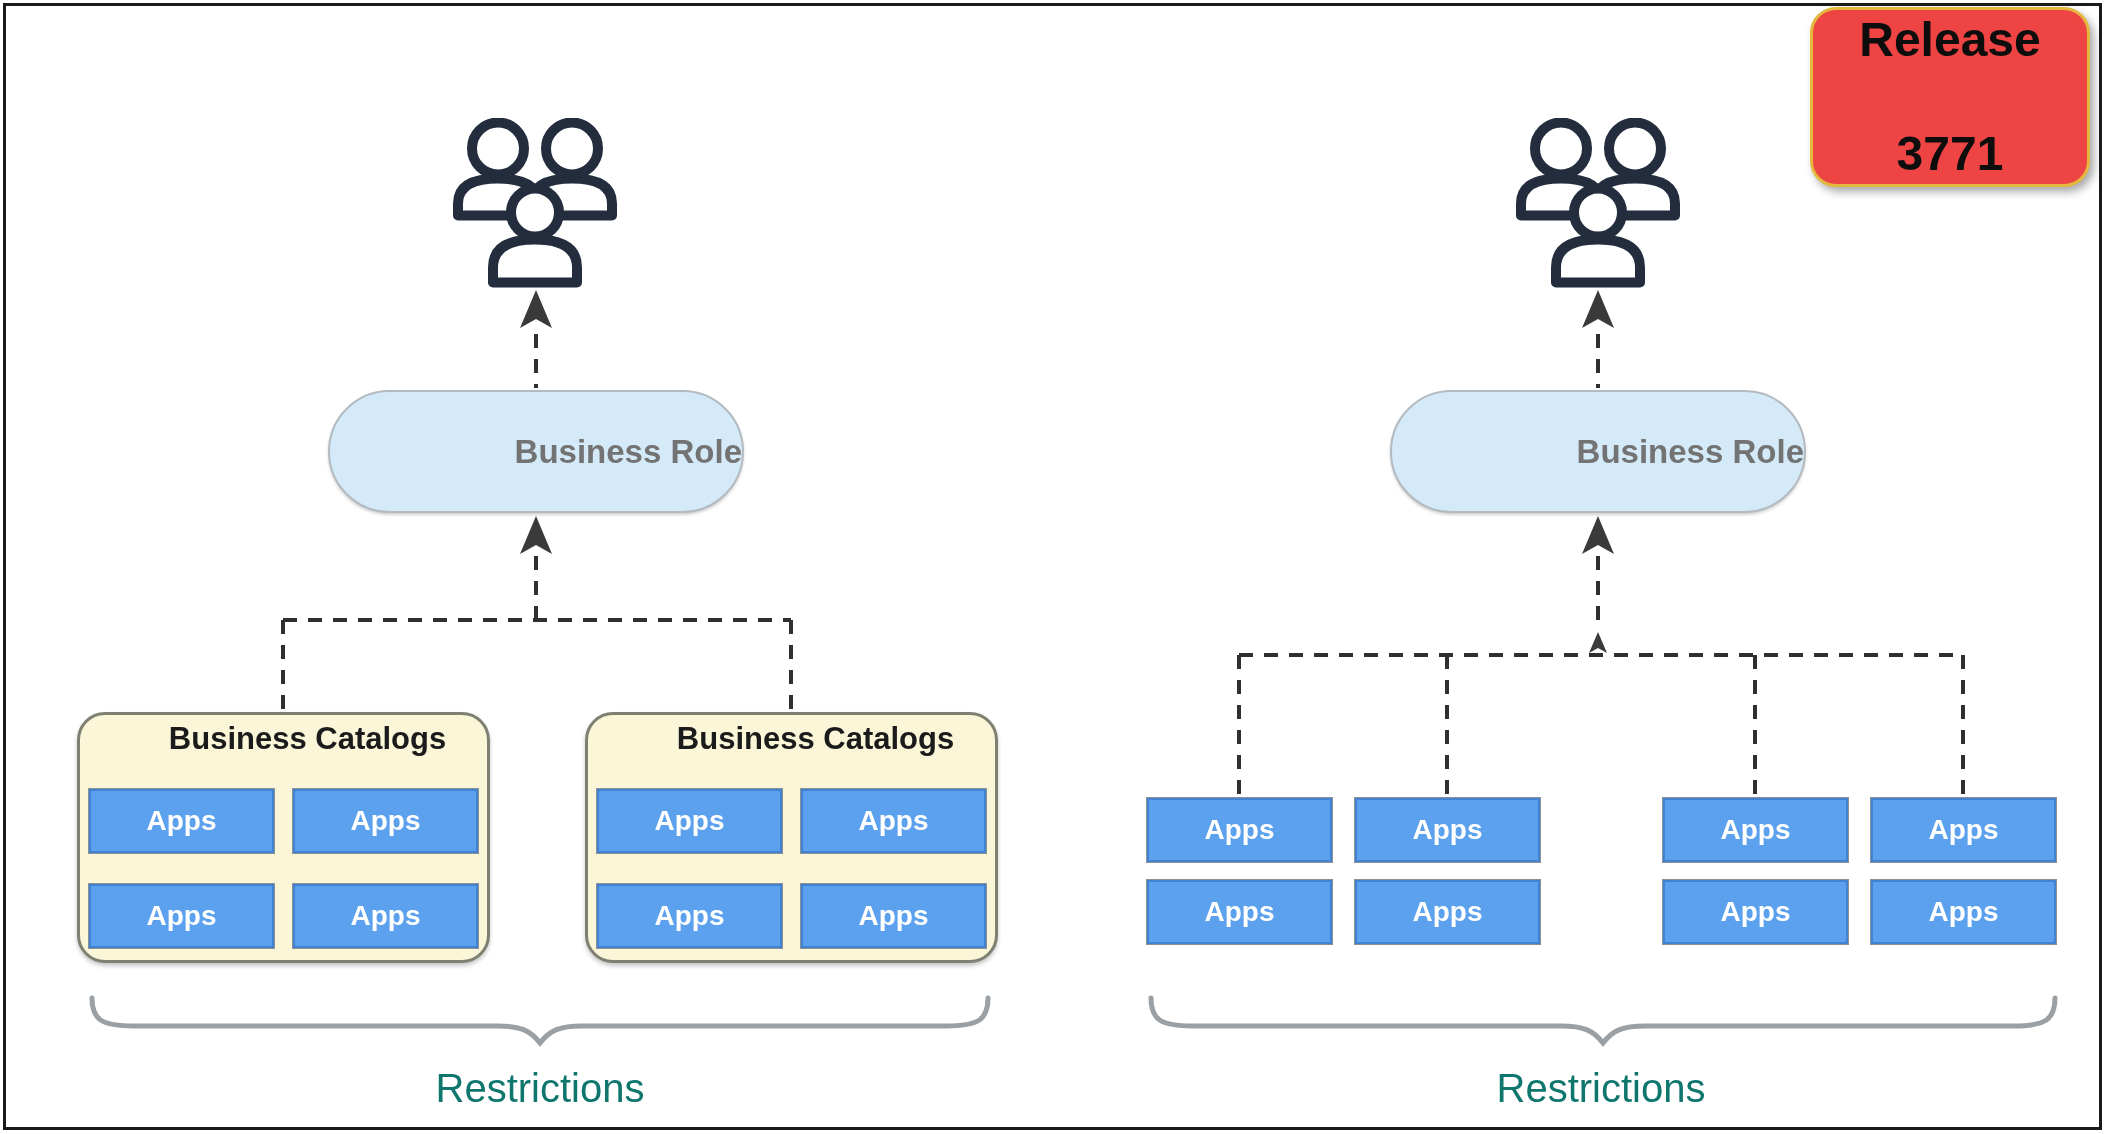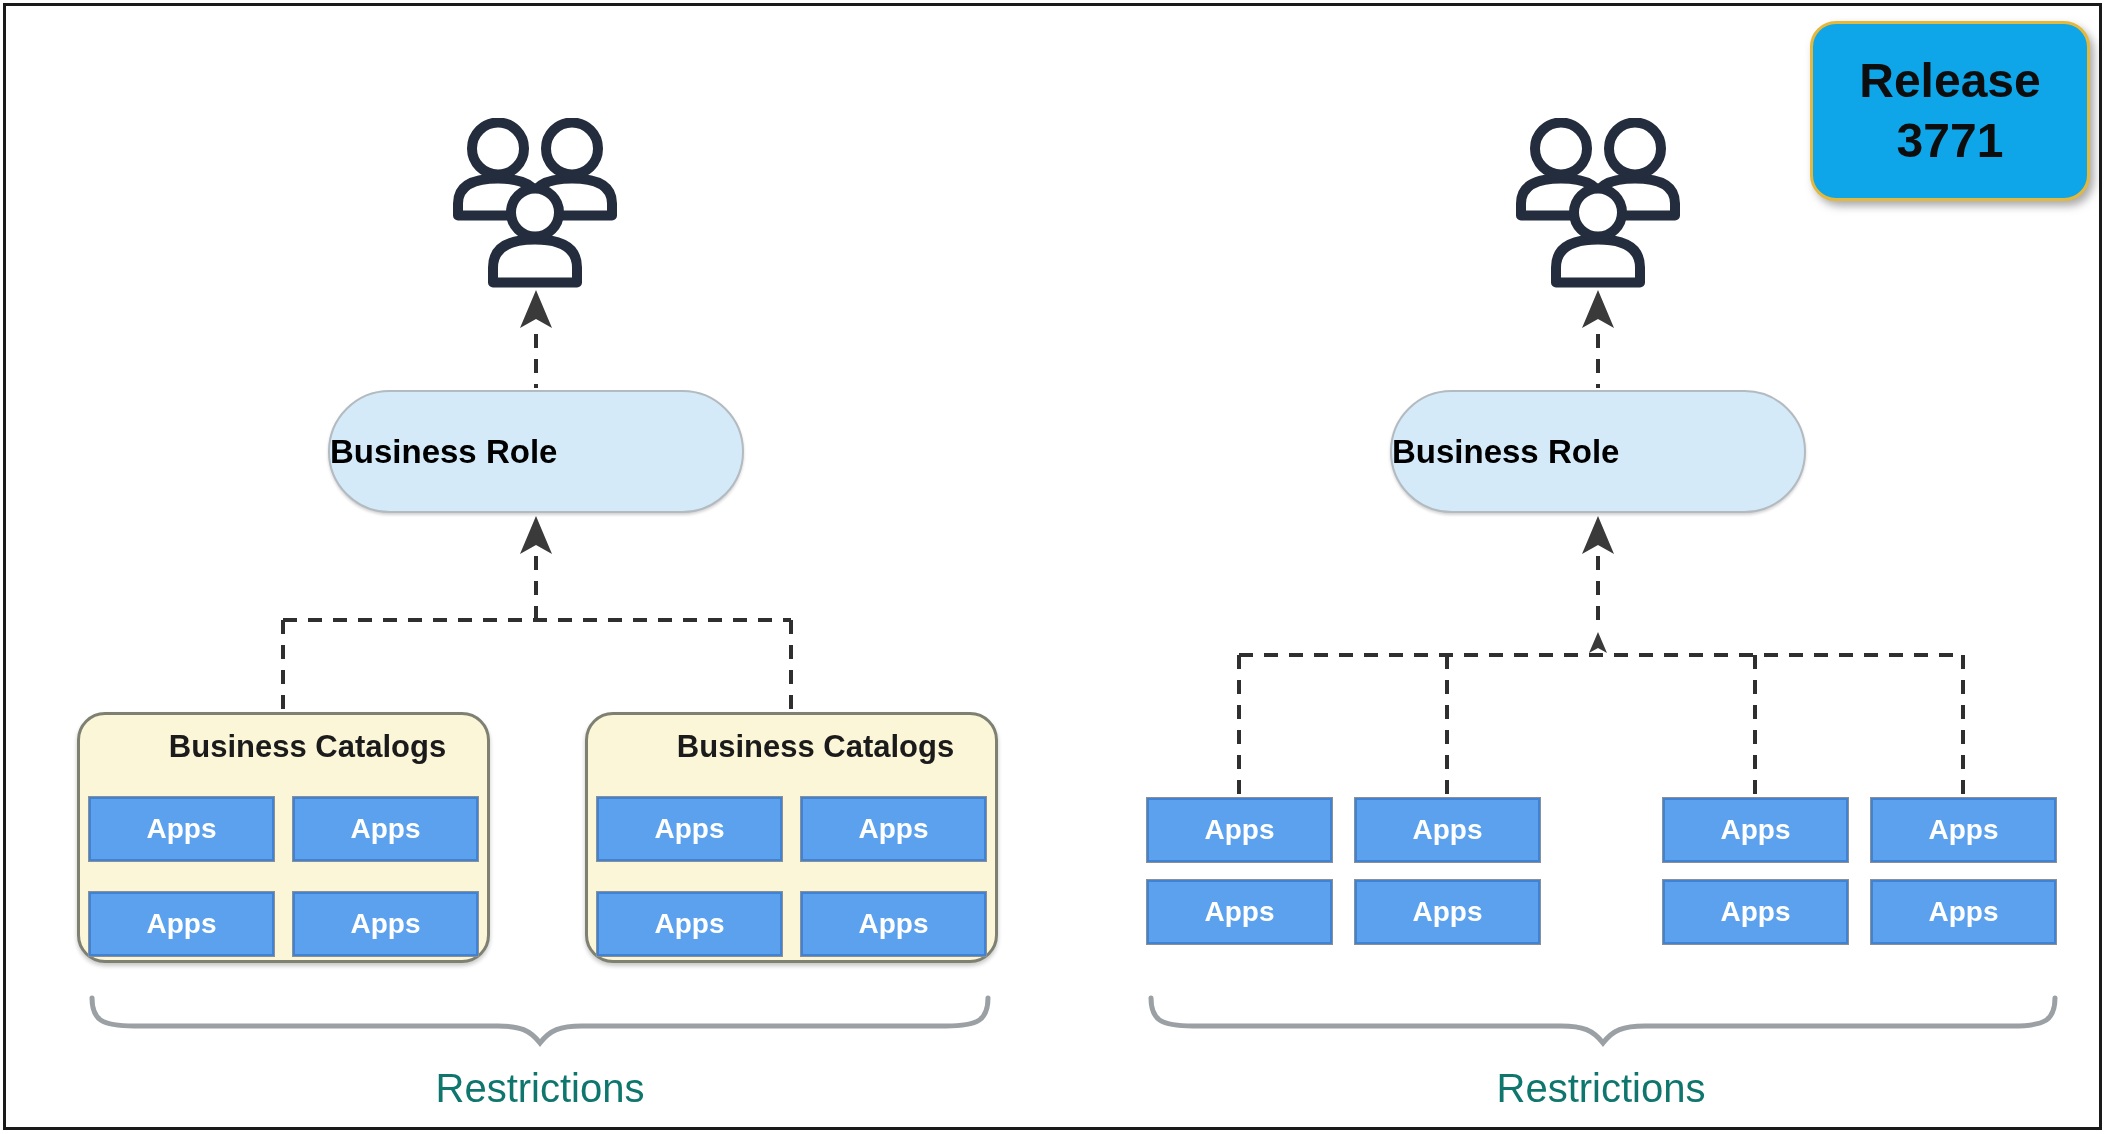--- a/index.html
+++ b/index.html
@@ -69,13 +69,13 @@
   }
   .badge{
     position:absolute;
-    left:1810px;top:21px;
+    left:1810px;top:7px;
     width:280px;height:180px;
-    background:#0ea5e9;
+    background:#ef4444;
     border:3px solid #e3b83d;
     border-radius:26px;
     box-shadow:4px 5px 8px rgba(100,100,100,.55);
-    display:flex;flex-direction:column;align-items:center;justify-content:center;
+    display:flex;flex-direction:column;align-items:center;justify-content:space-between;
     font-size:48px;font-weight:bold;color:#0d0d0d;
     line-height:1.25;
     box-sizing:border-box;

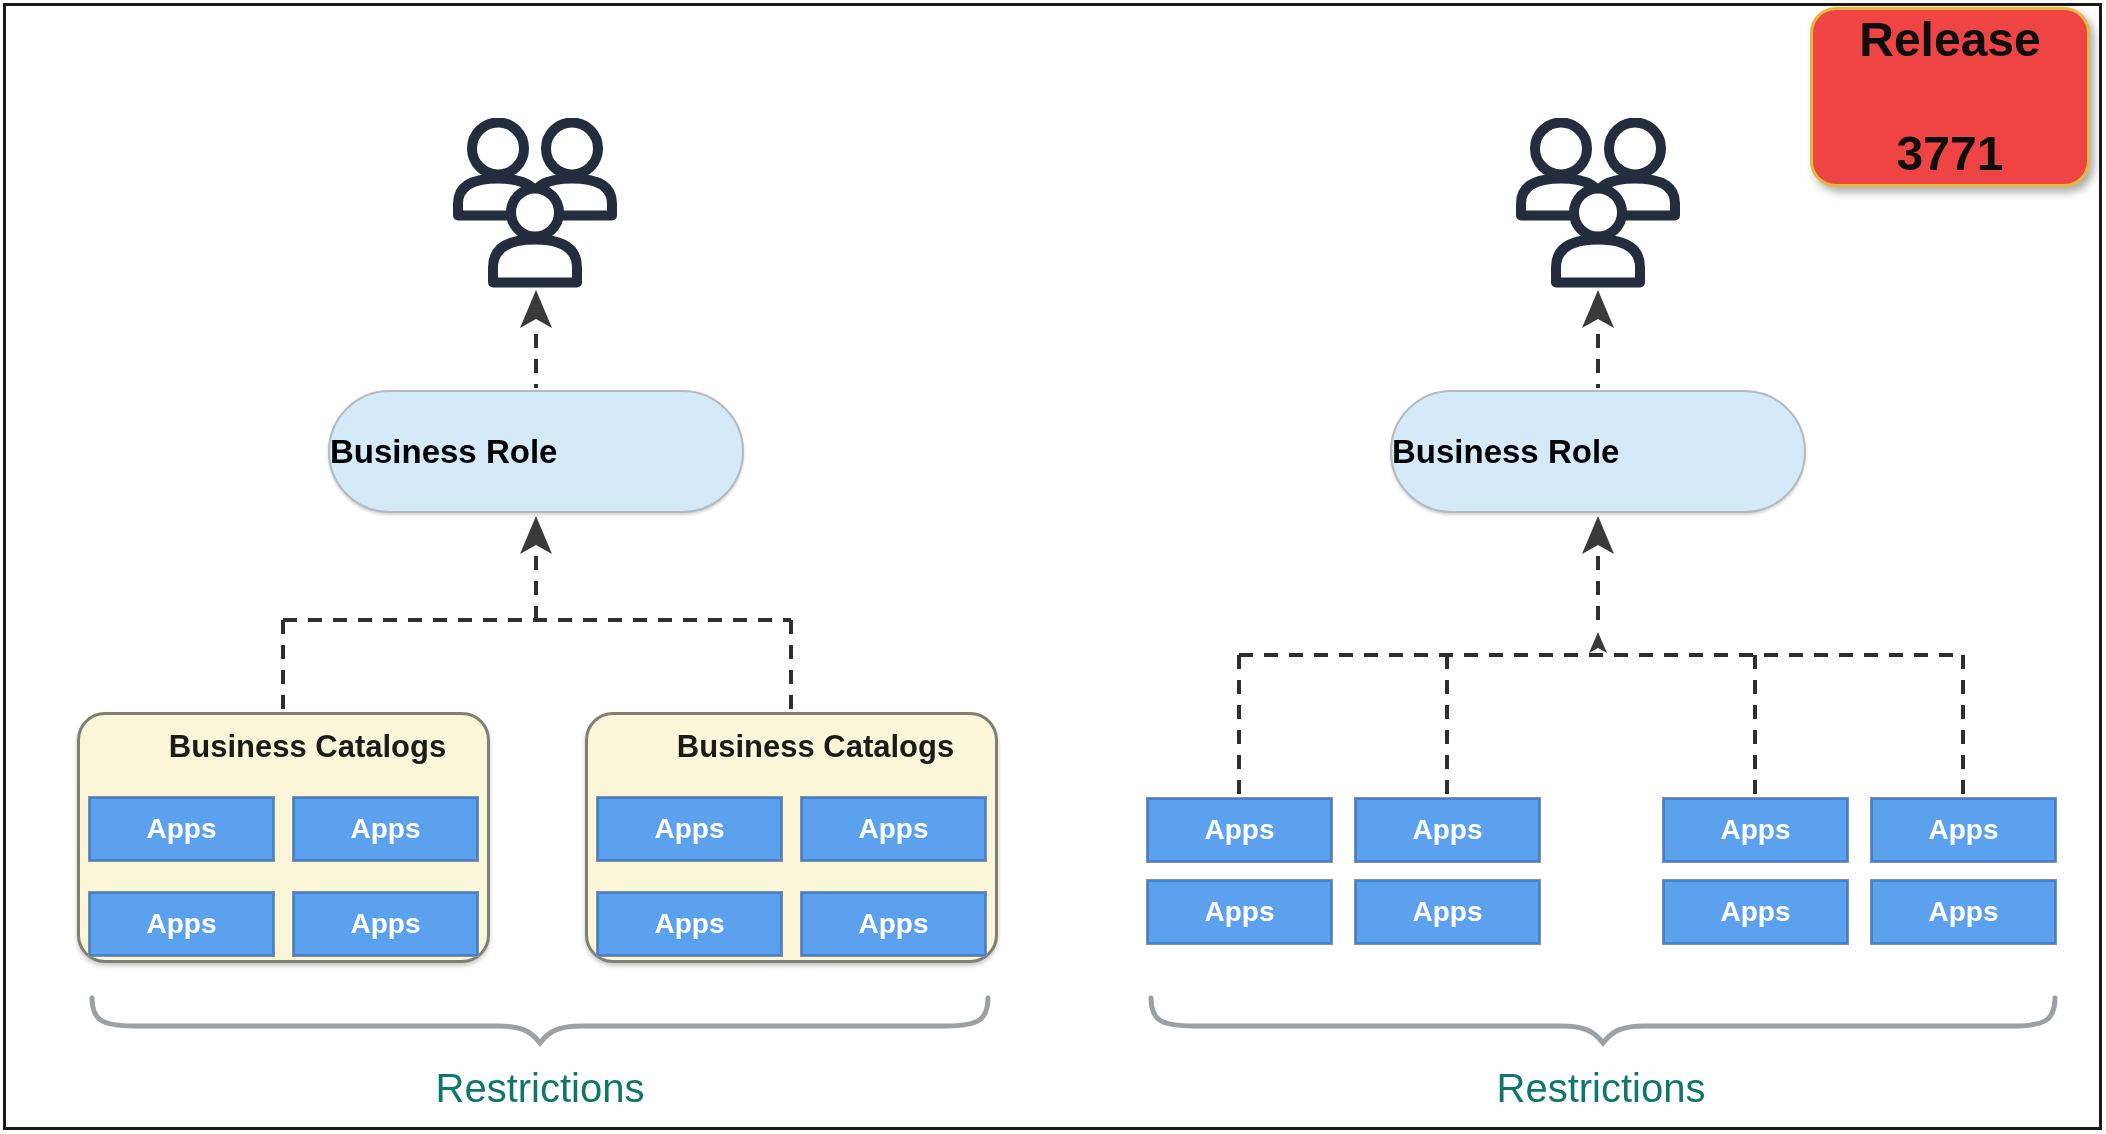--- a/index.html
+++ b/index.html
@@ -26,8 +26,8 @@
     border:2px solid #b3bac0;
     border-radius:62px;
     box-shadow:0 2px 3px rgba(0,0,0,.18);
-    display:flex;align-items:center;justify-content:flex-start;
-    font-size:33px;font-weight:bold;color:#000000;
+    display:flex;align-items:center;justify-content:flex-end;
+    font-size:33px;font-weight:bold;color:#737373;
     box-sizing:border-box;
   }
   .catalog{

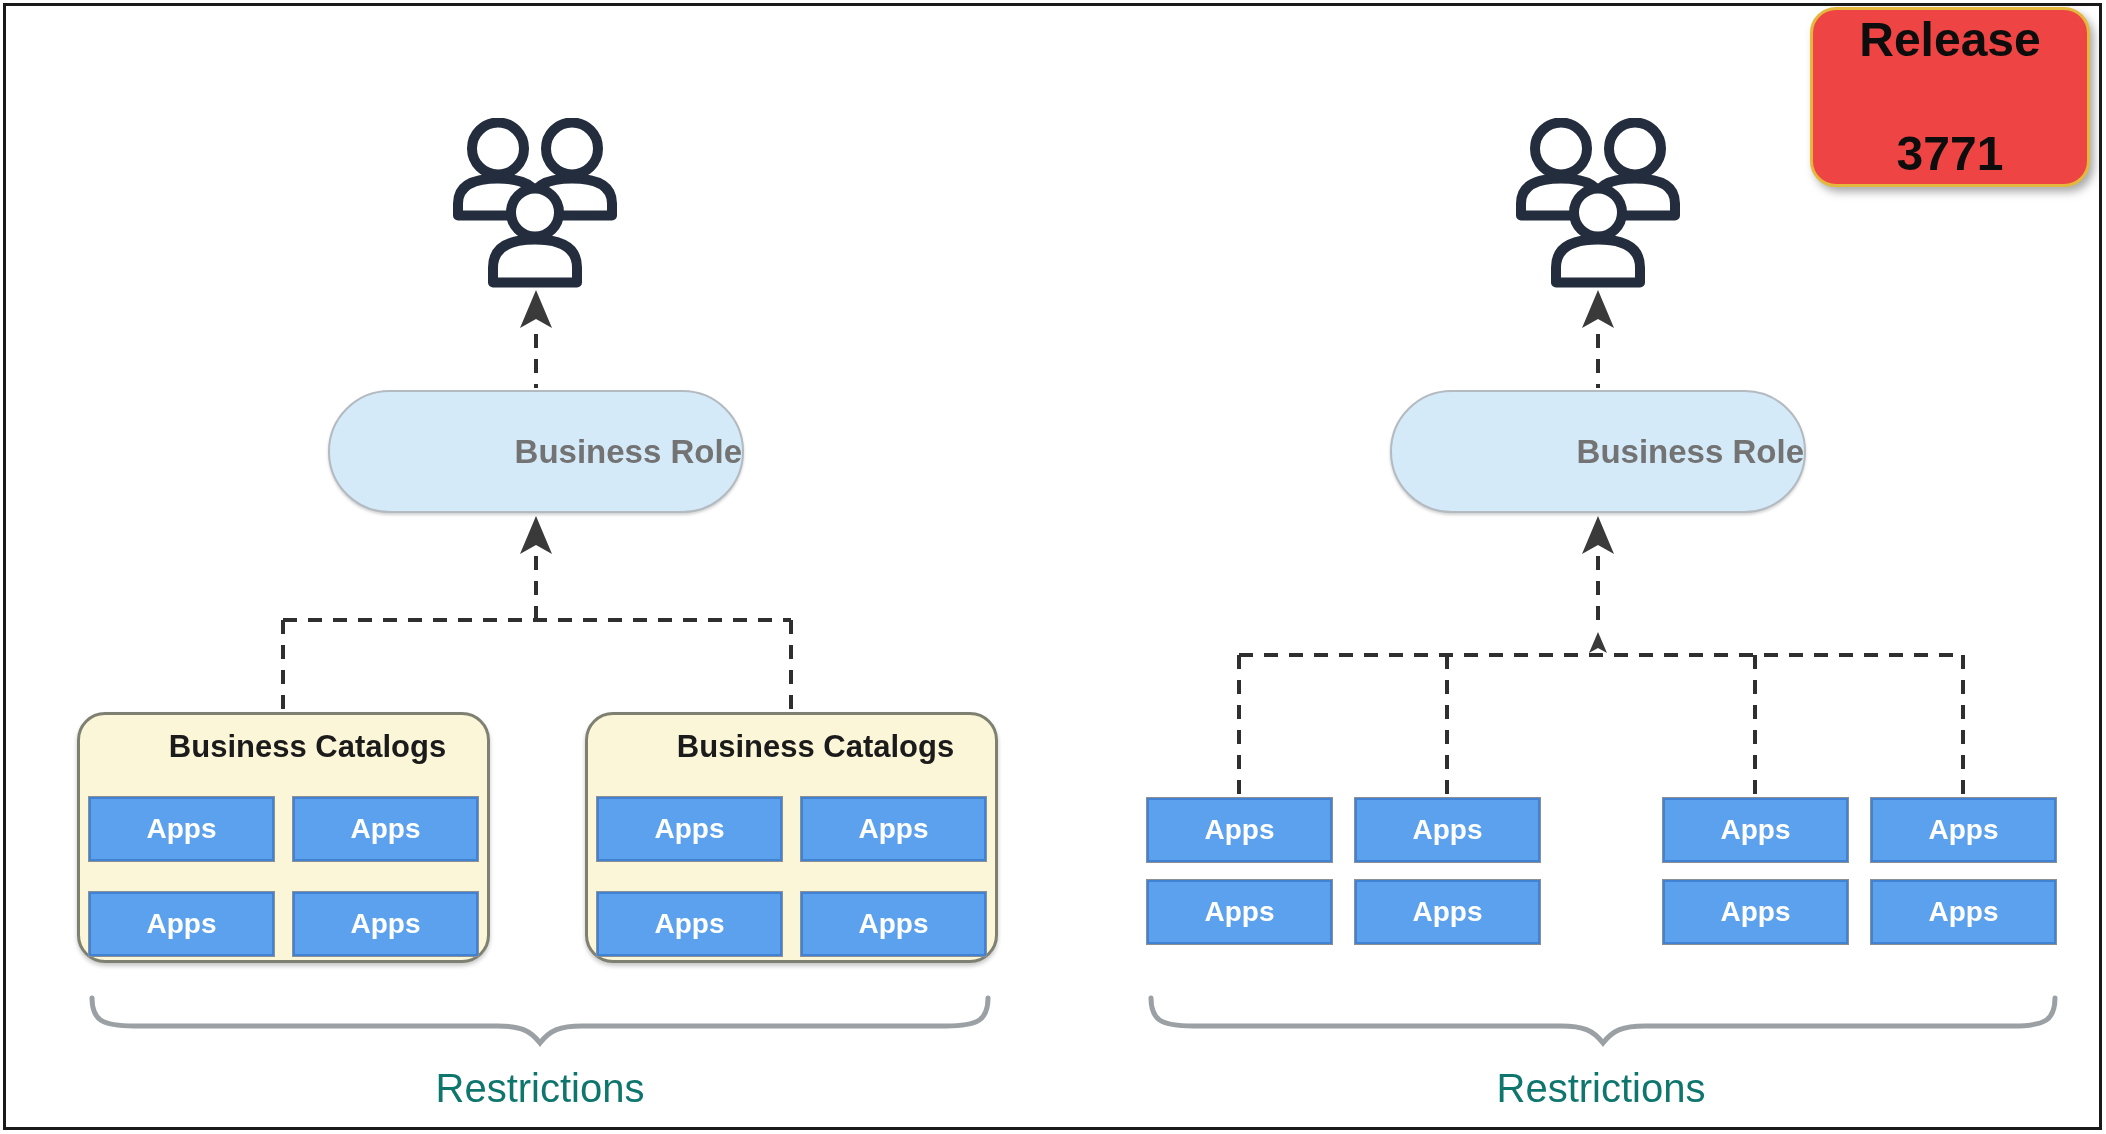--- a/index.html
+++ b/index.html
@@ -41,7 +41,7 @@
     text-align:center;
   }
   .catalog-title{
-    margin-top:14px;
+    margin-top:6px;
     font-size:31px;font-weight:bold;color:#1b1b1b;padding-left:48px;
   }
   .apps-grid{

